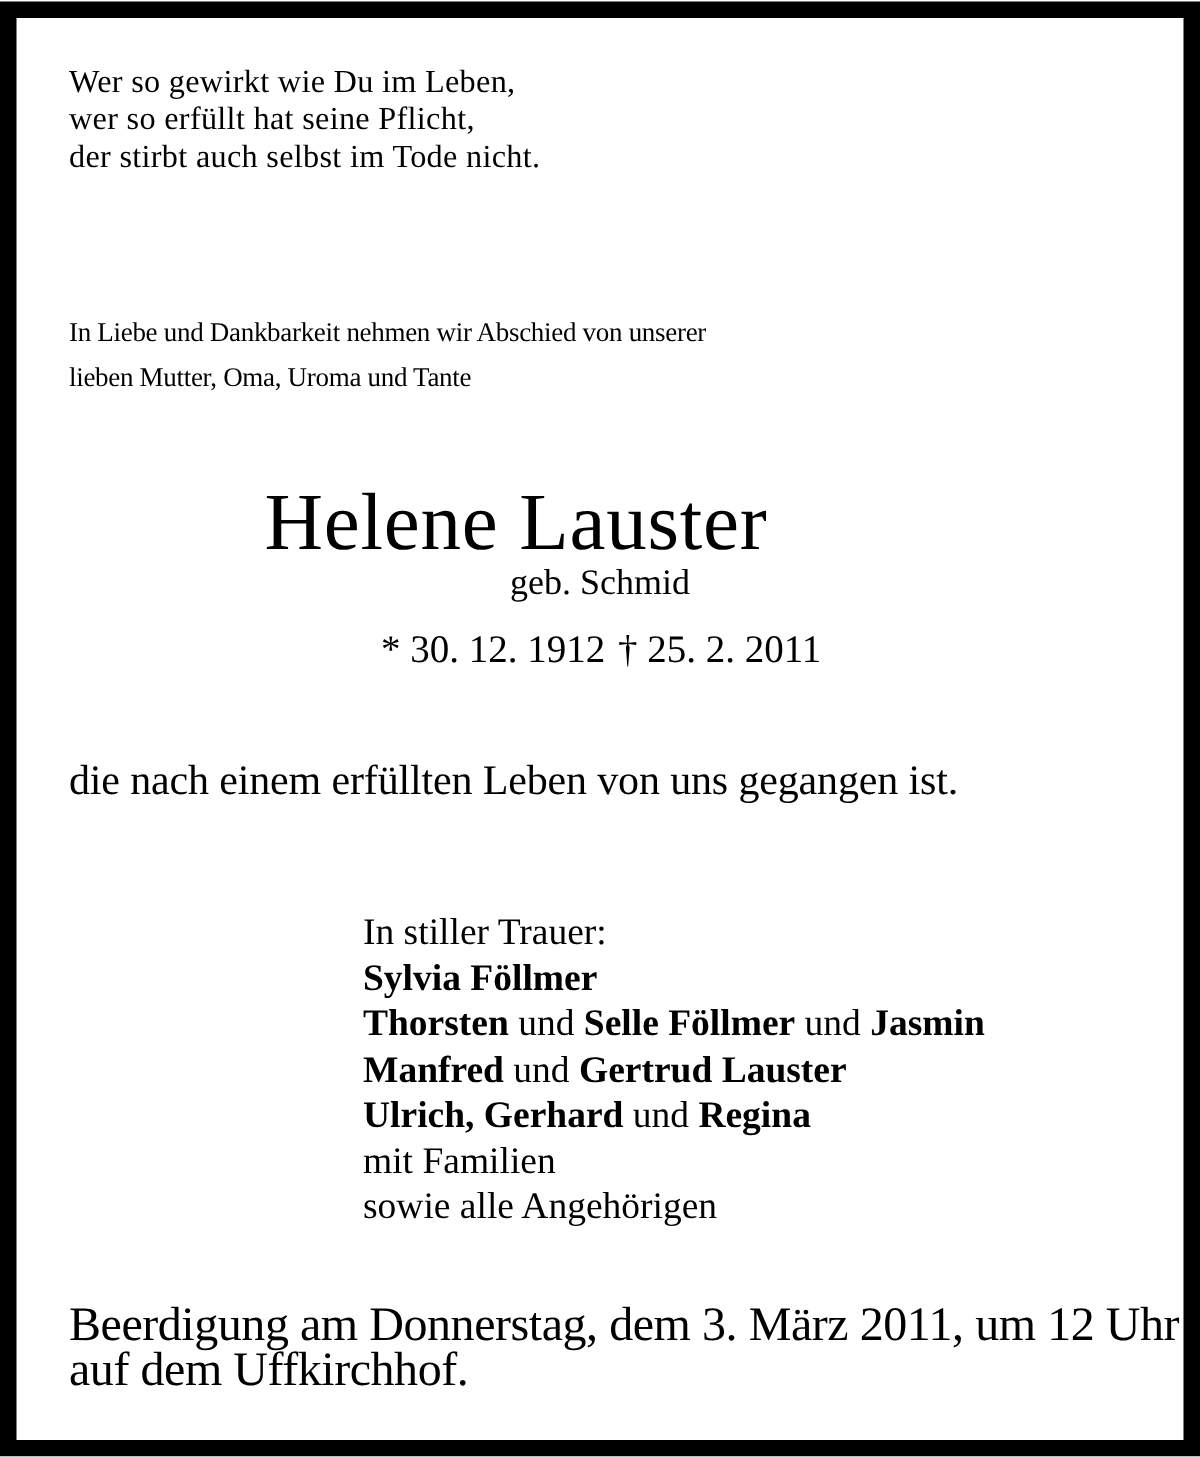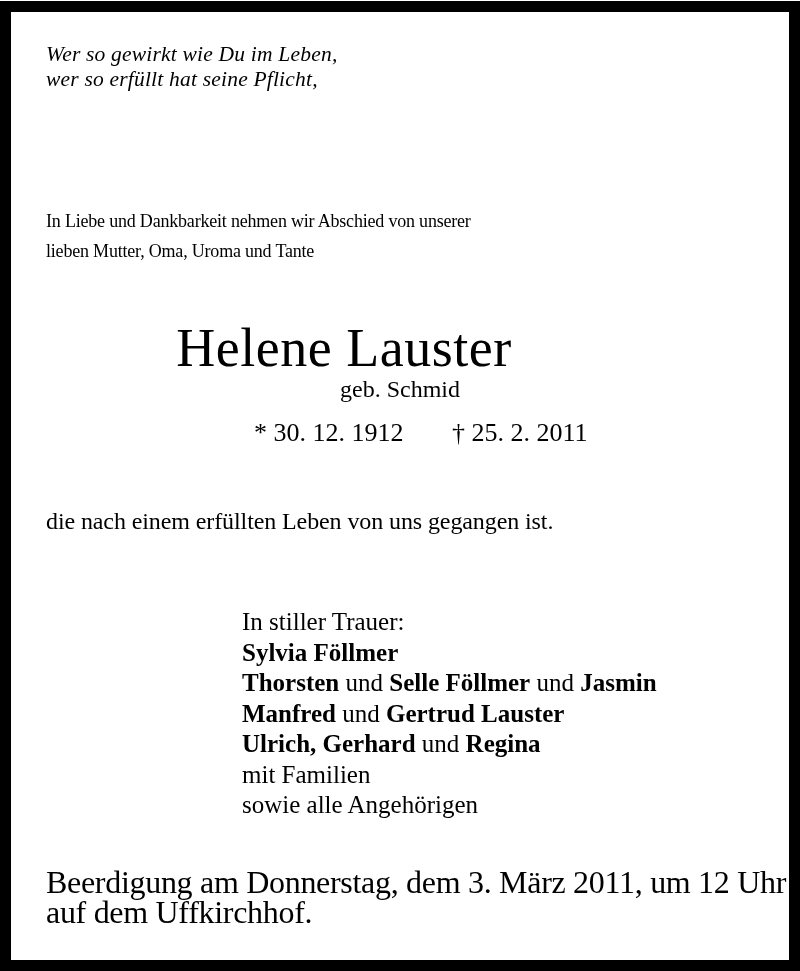--- a/index.html
+++ b/index.html
@@ -9,7 +9,7 @@
     border: 11px solid #000000; background: #ffffff;
   }
   .t { position: absolute; color: #000; white-space: nowrap; font-family: "Liberation Serif", "DejaVu Serif", serif; }
-  .poem { left: 46px; top: 42px; font-style: italic; font-size: 21.5px; line-height: 25.2px; letter-spacing: 0.2px; }
+  .poem { left: 46px; top: 42px; font-size: 21.5px; line-height: 25.2px; letter-spacing: 0.2px; }
   .poem div { height: 25.2px; }
   .intro { left: 46px; top: 206px; font-size: 18px; line-height: 30px; letter-spacing: -0.2px; }
   .name { left: 0; width: 688px; text-align: center; top: 318px; font-size: 54px; line-height: 60px; letter-spacing: 0.5px; }

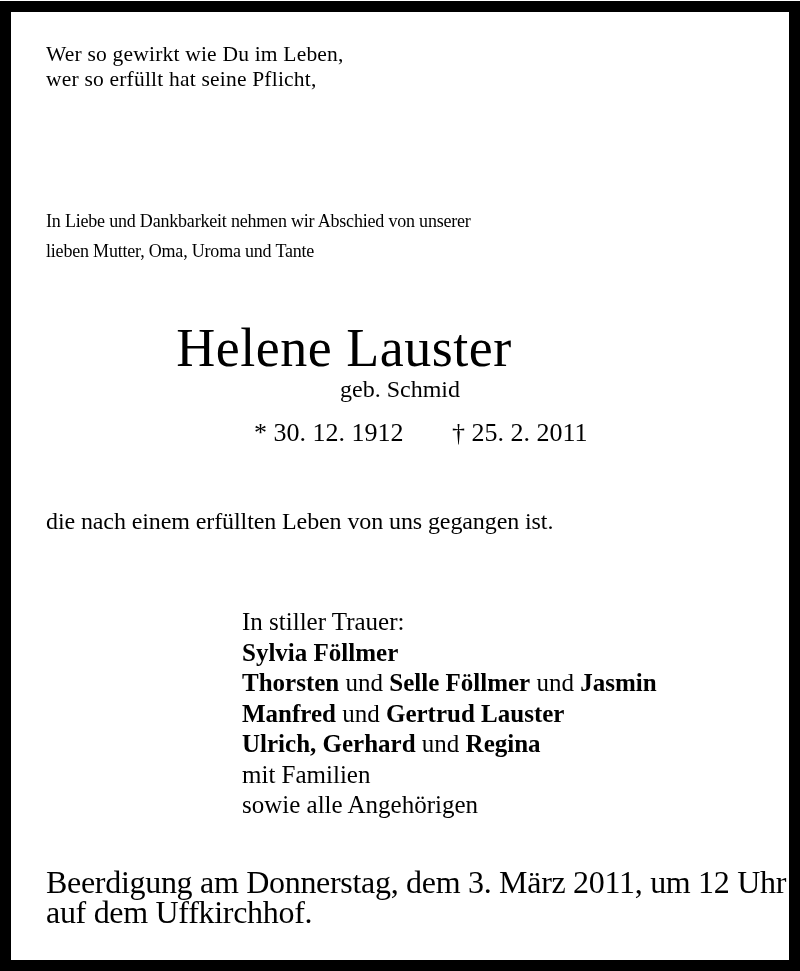--- a/index.html
+++ b/index.html
@@ -31,6 +31,7 @@
 <div class="t poem">
   <div>Wer so gewirkt wie Du im Leben,</div>
   <div>wer so erfüllt hat seine Pflicht,</div>
+  <div>der stirbt auch selbst im Tode nicht.</div>
 </div>
 
 <div class="t intro">

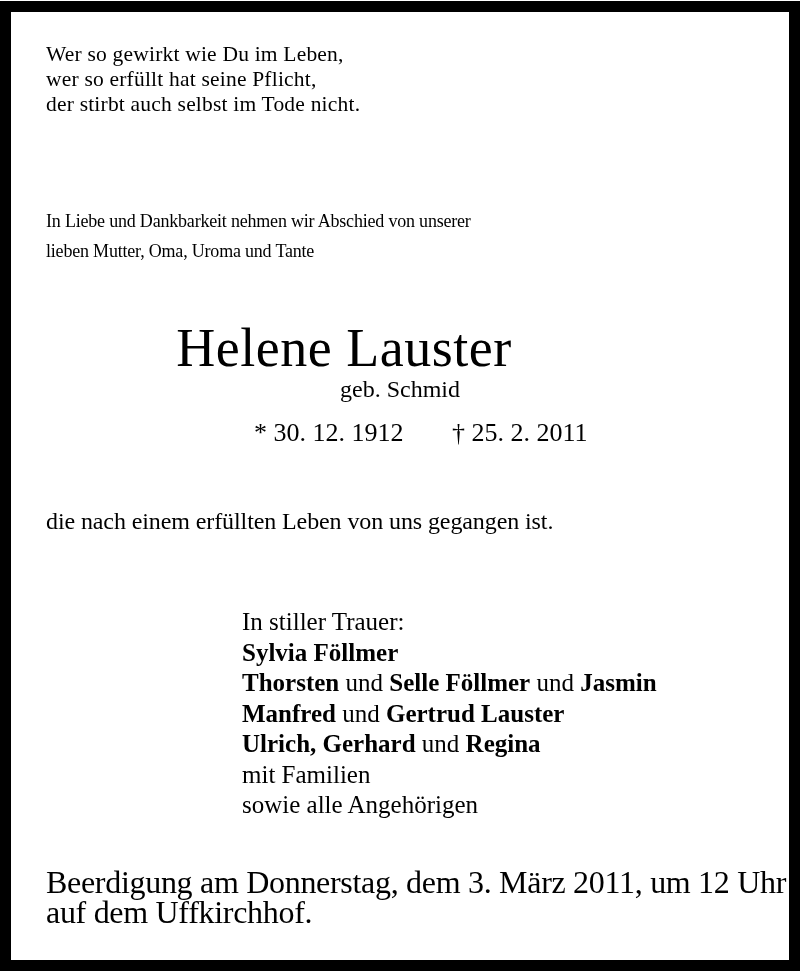--- a/index.html
+++ b/index.html
@@ -15,7 +15,7 @@
   .name { left: 0; width: 688px; text-align: center; top: 318px; font-size: 54px; line-height: 60px; letter-spacing: 0.5px; }
   .maiden { left: 0; width: 800px; text-align: center; top: 374px; font-size: 24px; line-height: 30px; }
   .born { left: 215px; top: 417px; font-size: 26px; line-height: 32px; margin-left: 39px; }
-  .died { left: 452px; top: 417px; font-size: 26px; line-height: 32px; }
+  .died { left: 412px; top: 417px; font-size: 26px; line-height: 32px; }
   .passed { left: 46px; top: 505px; font-size: 24px; line-height: 32px; letter-spacing: -0.1px; }
   .mourn { left: 242px; top: 594px; font-size: 25px; line-height: 30.5px; margin-top: 13px; }
   .mourn div { height: 30.5px; }

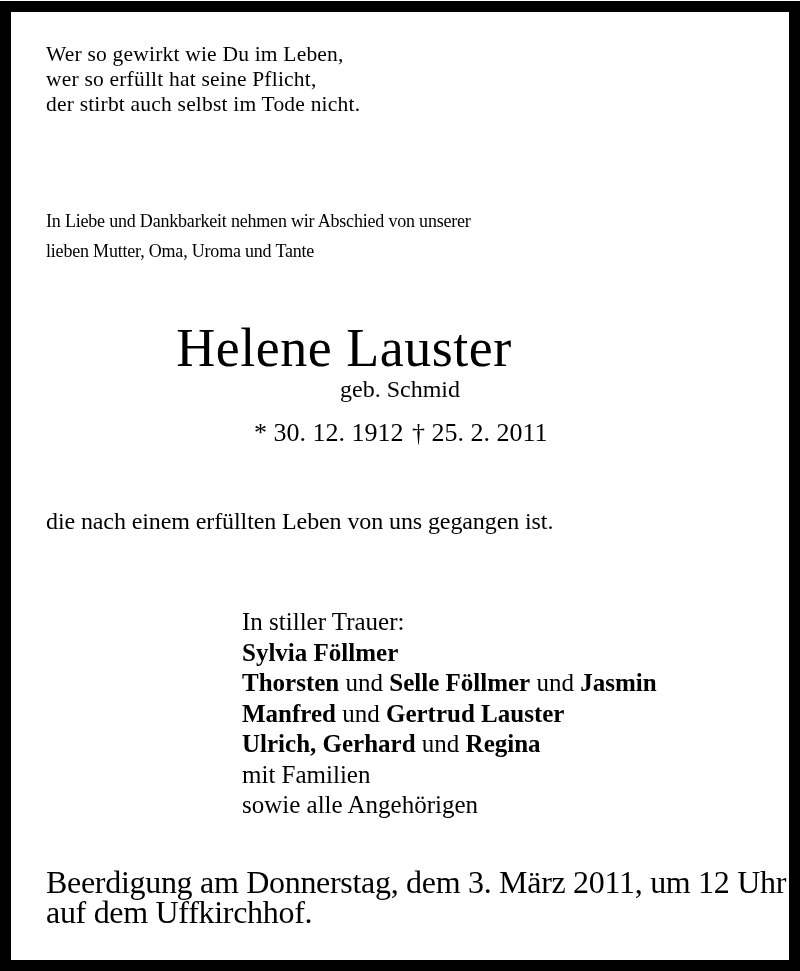--- a/index.html
+++ b/index.html
@@ -16,7 +16,7 @@
   .maiden { left: 0; width: 800px; text-align: center; top: 374px; font-size: 24px; line-height: 30px; }
   .born { left: 215px; top: 417px; font-size: 26px; line-height: 32px; margin-left: 39px; }
   .died { left: 412px; top: 417px; font-size: 26px; line-height: 32px; }
-  .passed { left: 46px; top: 505px; font-size: 24px; line-height: 32px; letter-spacing: -0.1px; }
+  .passed { left: 46px; top: 505px; font-size: 28px; line-height: 32px; letter-spacing: -0.1px; }
   .mourn { left: 242px; top: 594px; font-size: 25px; line-height: 30.5px; margin-top: 13px; }
   .mourn div { height: 30.5px; }
   .mourn b { font-weight: bold; text-align: center; }

